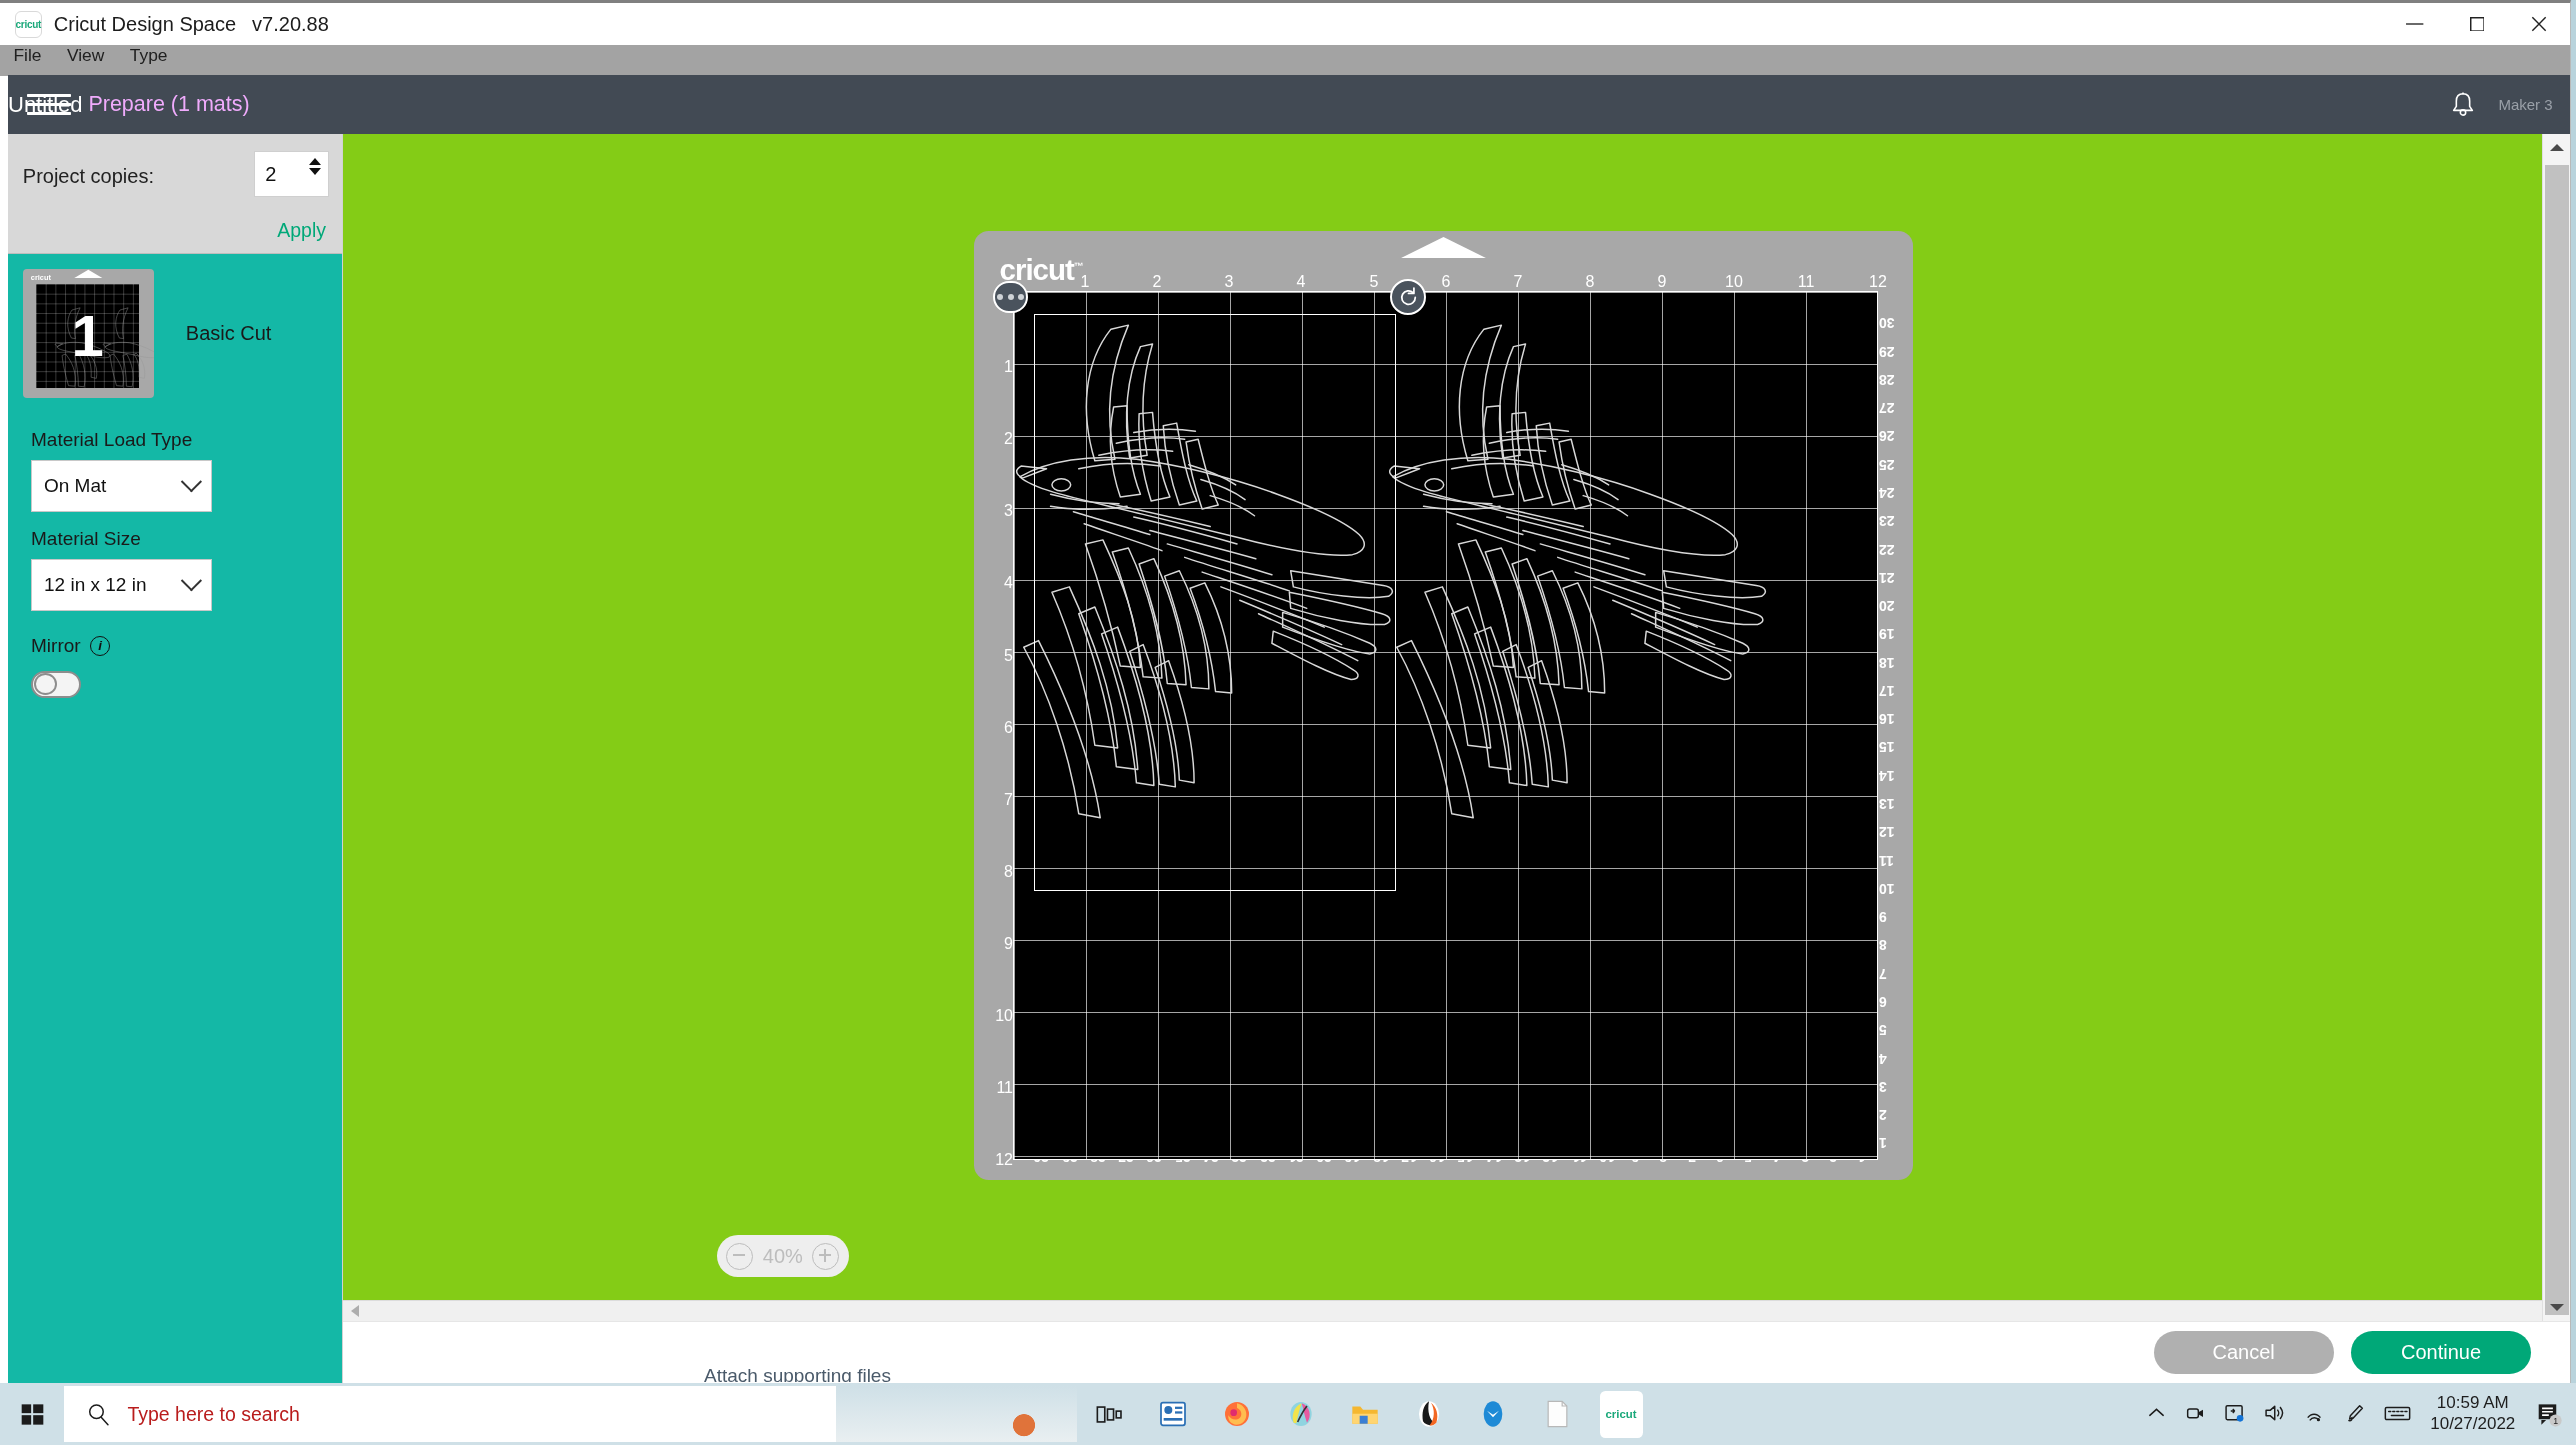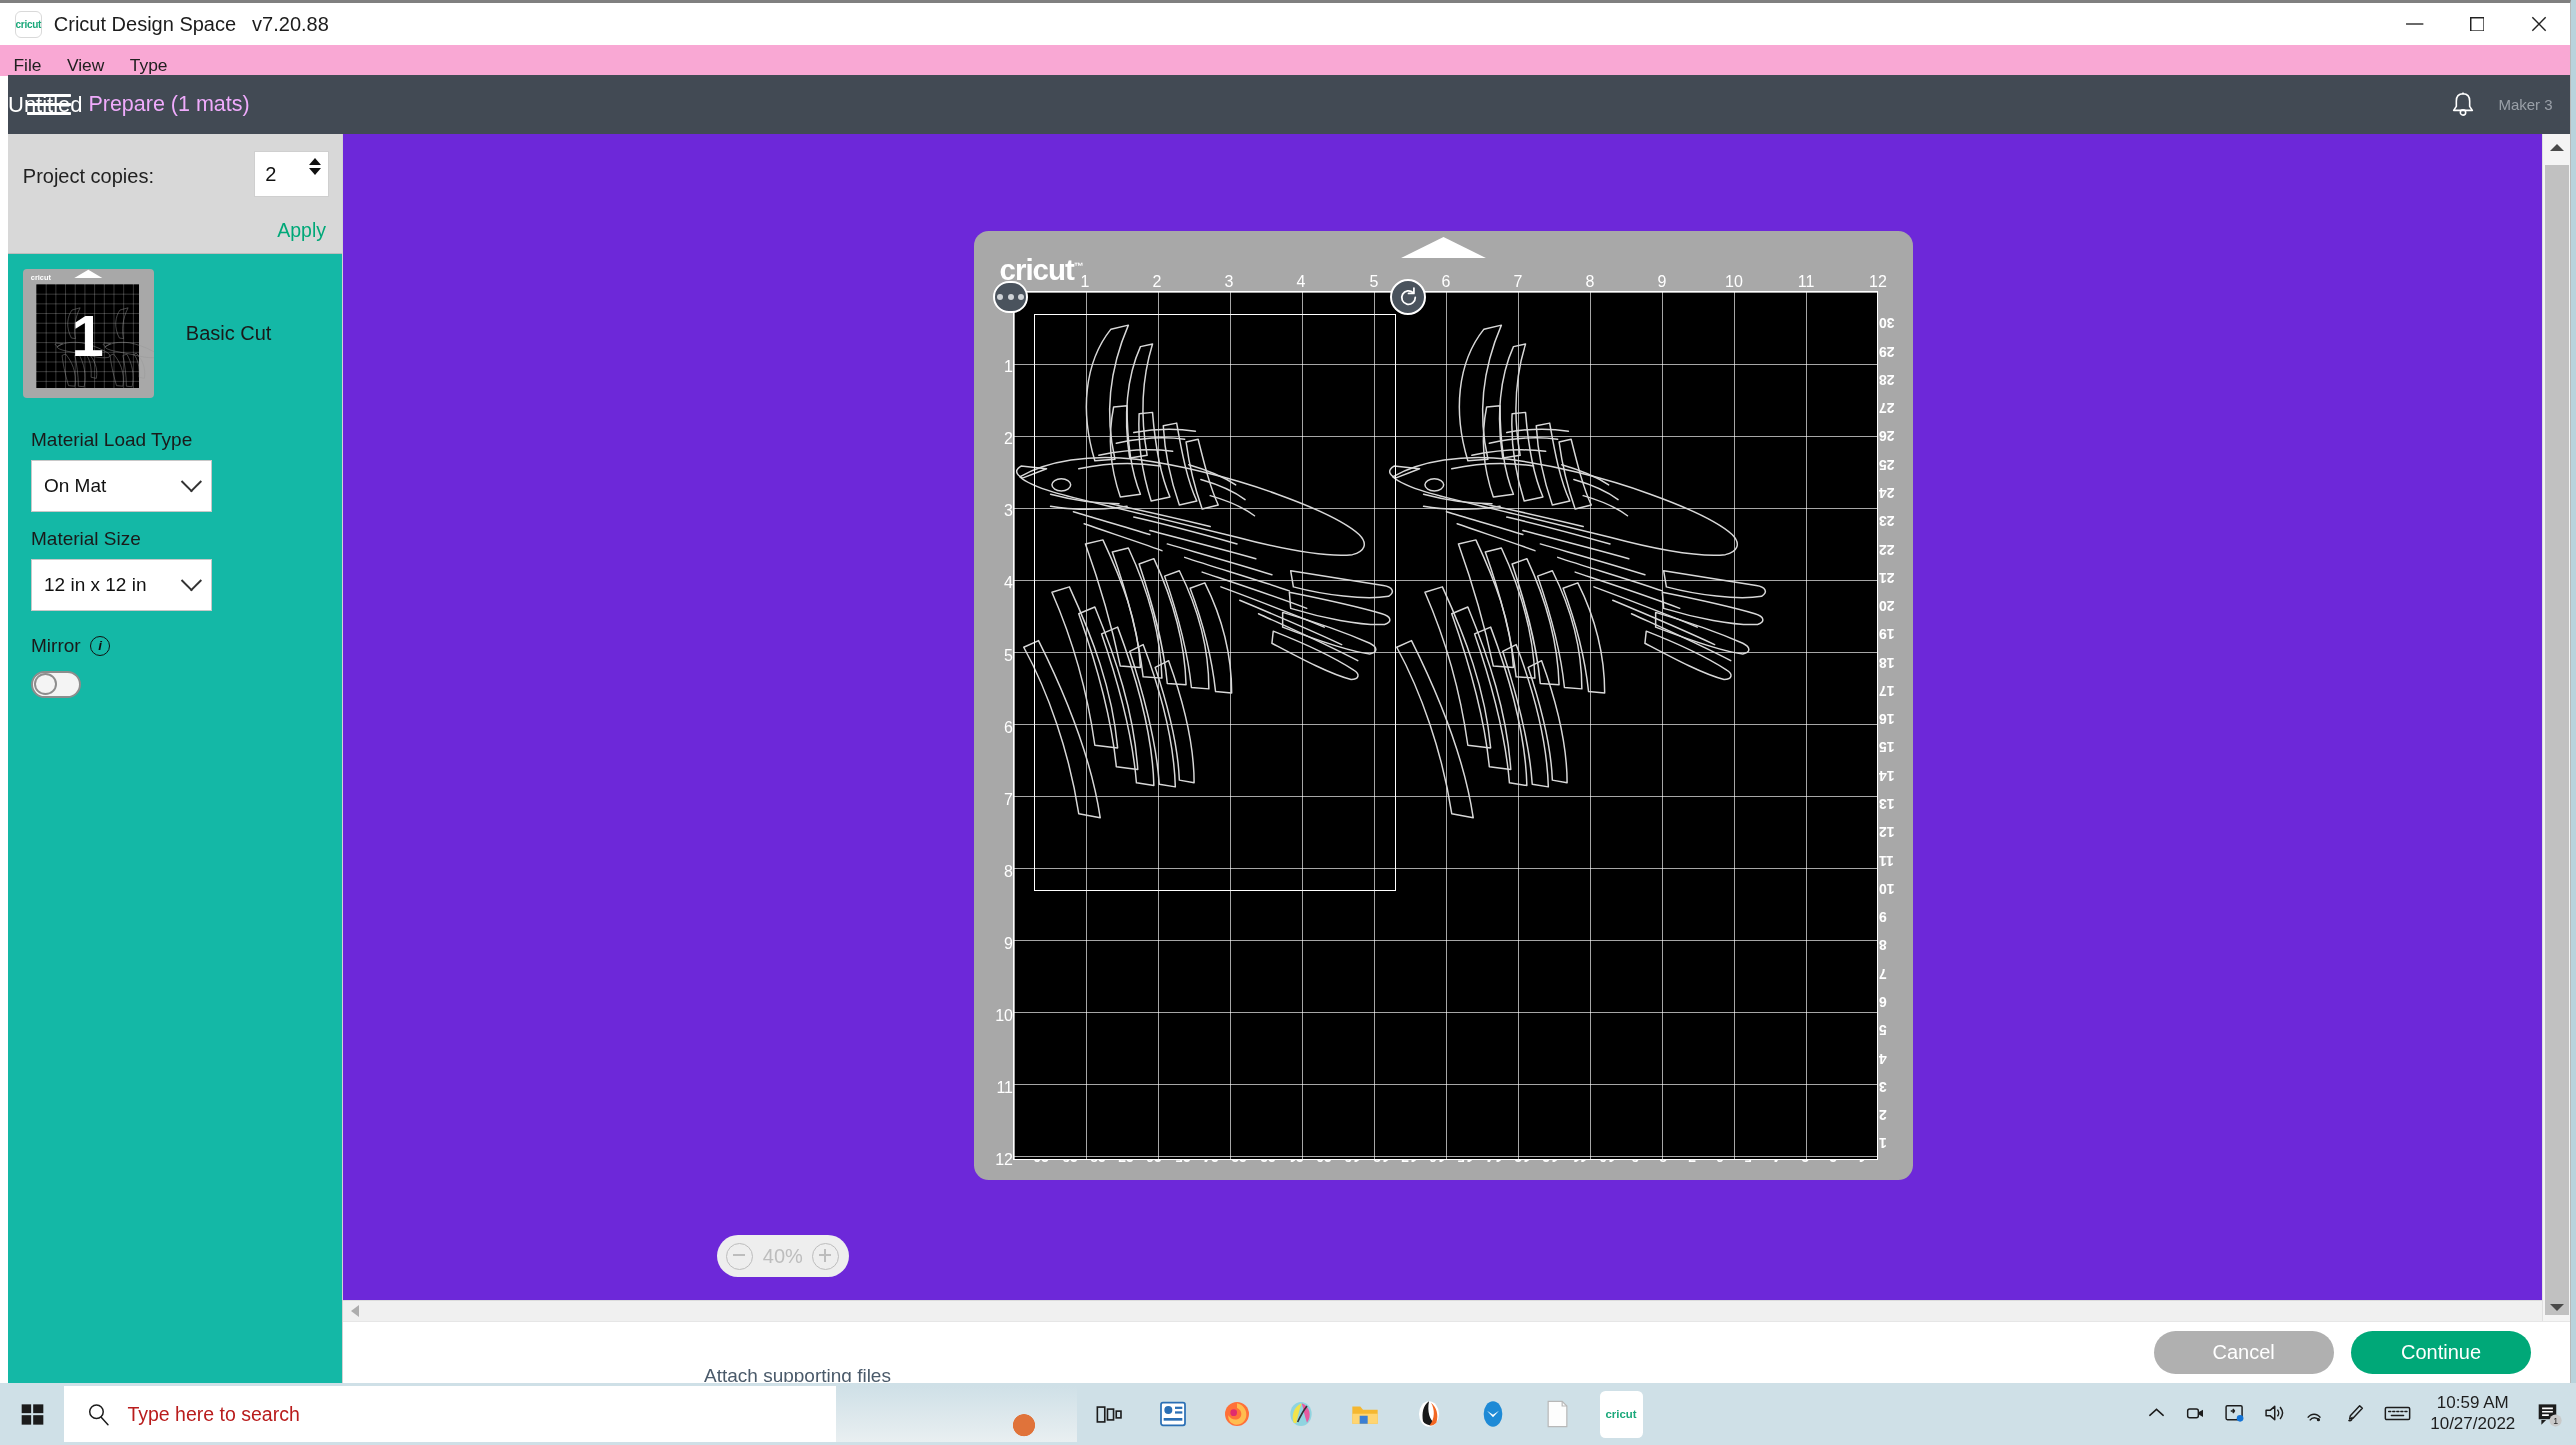--- a/index.html
+++ b/index.html
@@ -44,7 +44,7 @@
   
   #menu-bar {
     position: absolute; left: 0; top: 42px; width: 100%; height: 31px;
-    background: #f9a8d4; display: flex; align-items: flex-end; padding-left: 13.4px;
+    background: #a3a3a3; display: flex; align-items: flex-start; padding-left: 13.4px;
   }
   .menu-item { font-size: 17.4px; color: #202020; margin-right: 25.5px; }
 

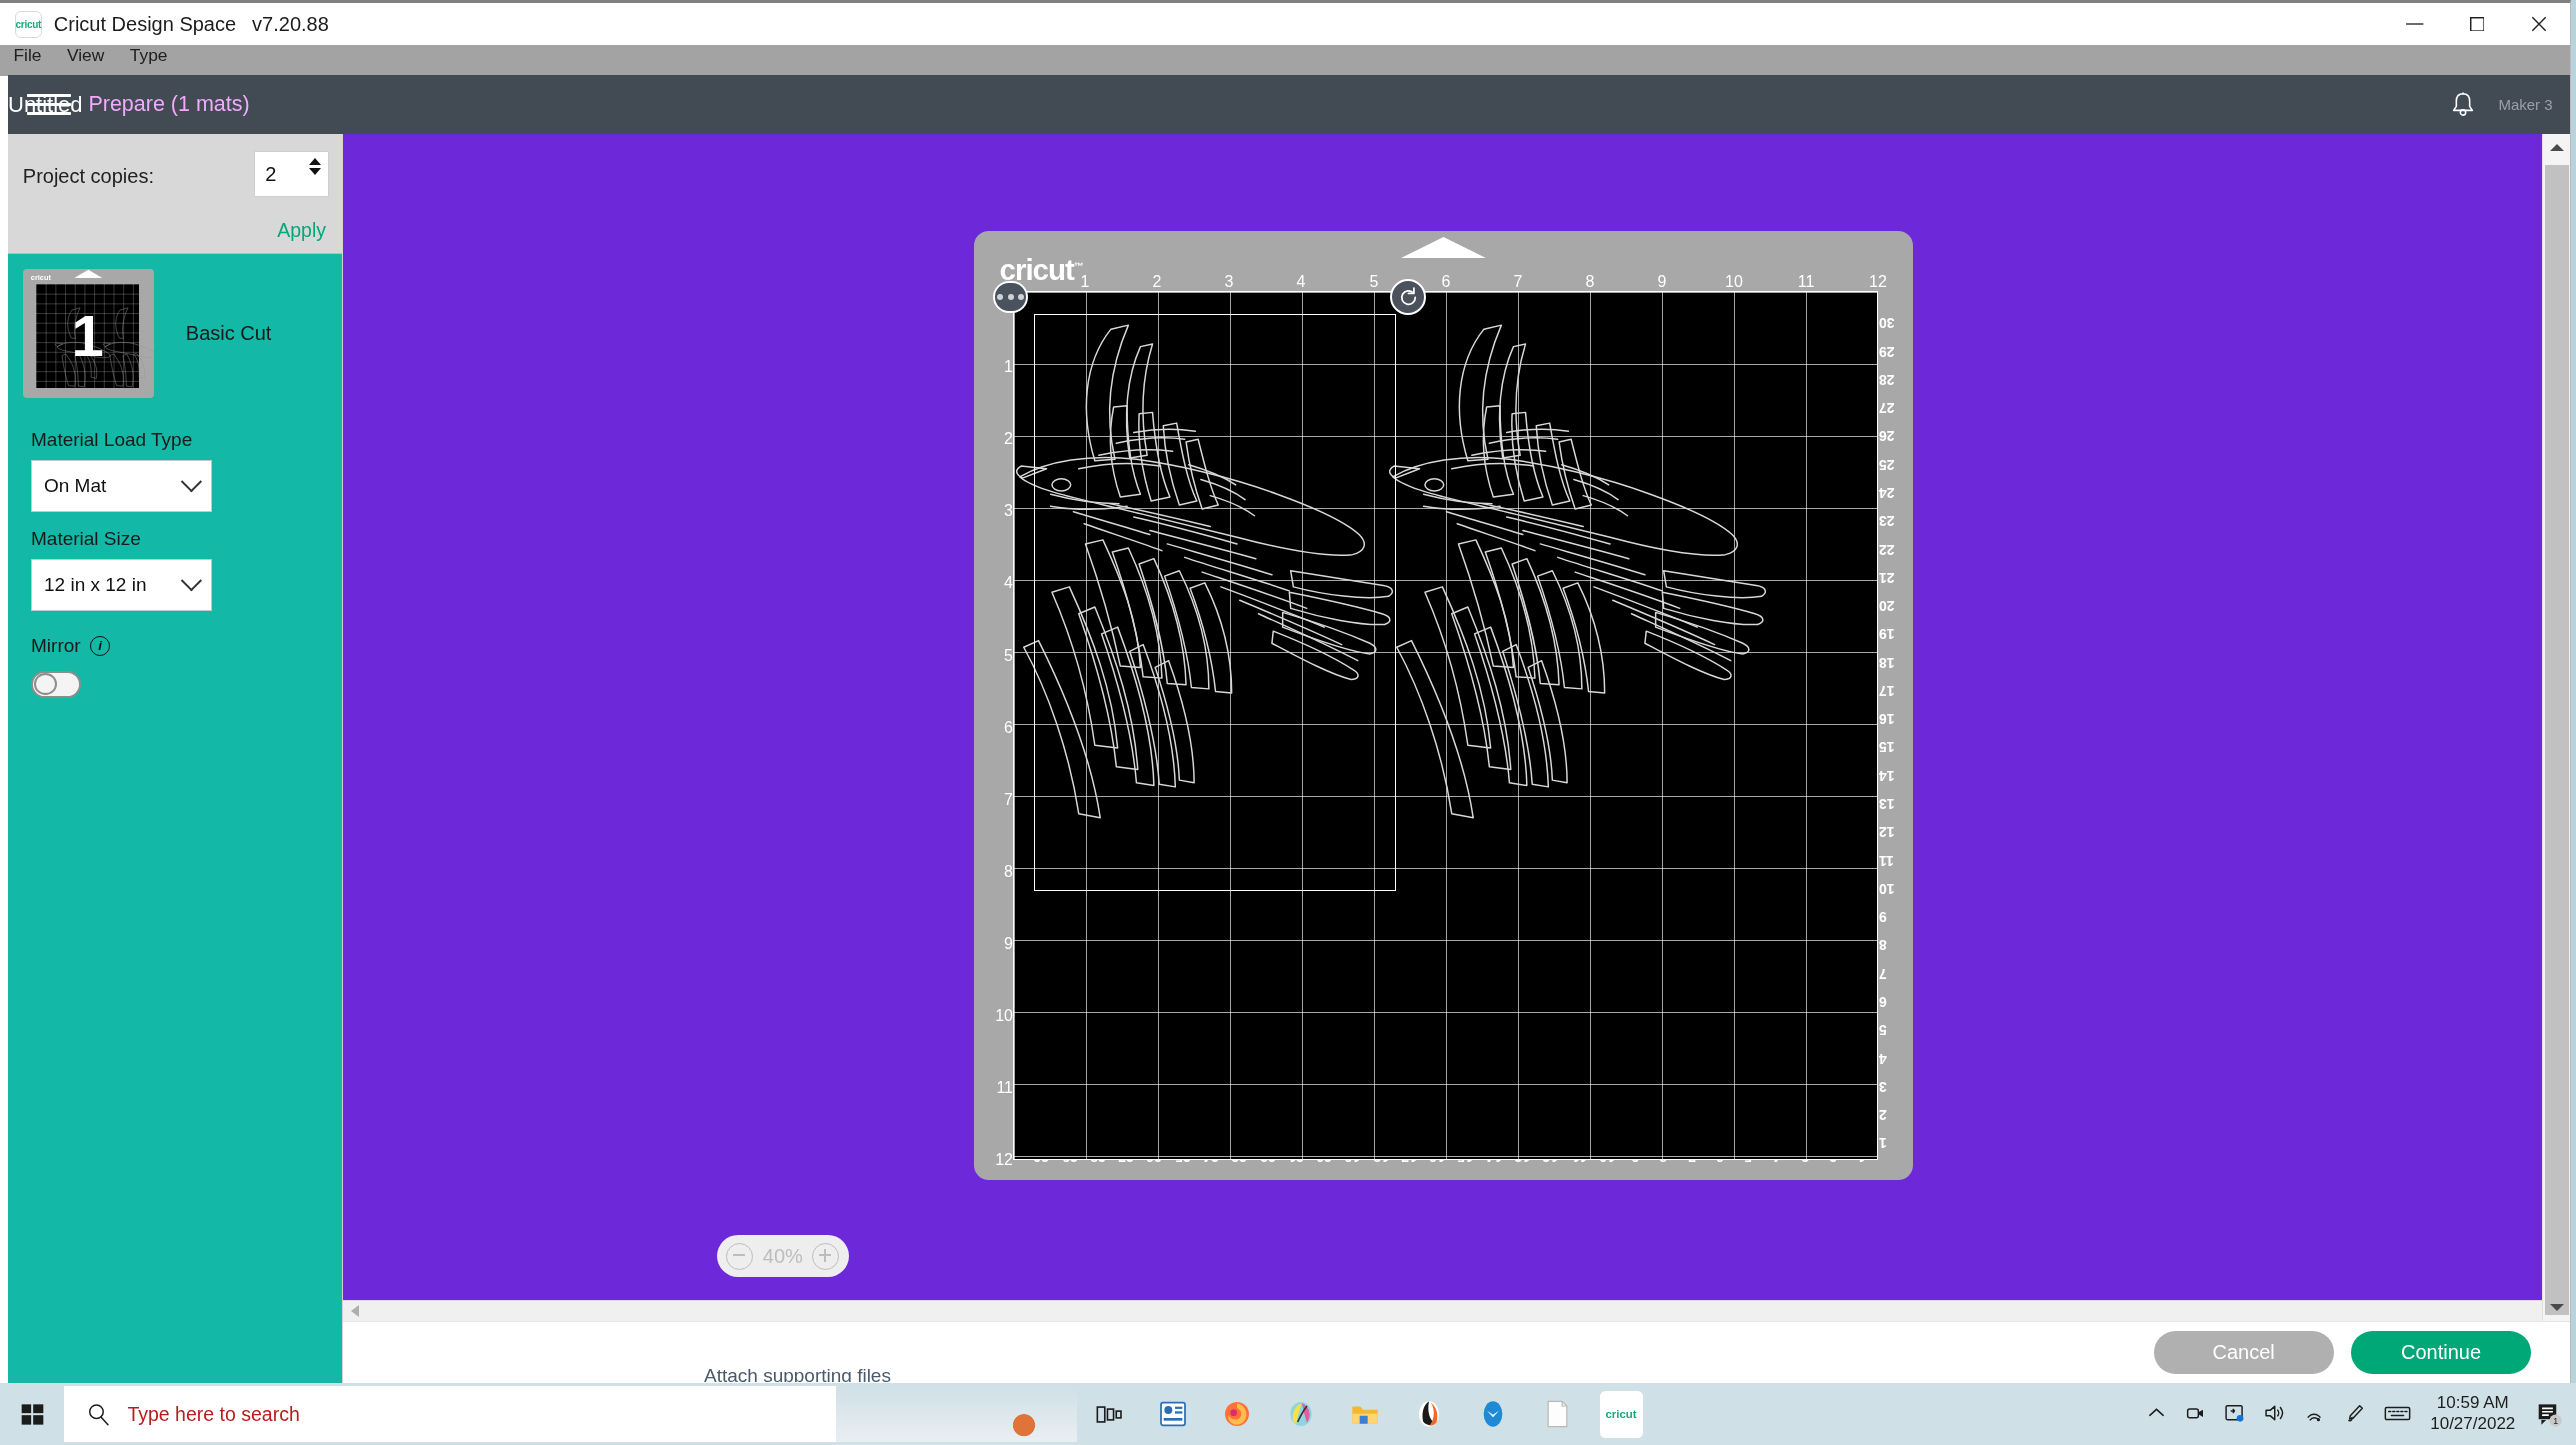--- a/index.html
+++ b/index.html
@@ -154,7 +154,7 @@
   
   #canvas-area {
     position: absolute; left: 343px; top: 131px; right: 0; bottom: 62px;
-    background: #6d28d9; overflow: hidden;
+    background: #84cc16; overflow: hidden;
   }
   #mat {
     position: absolute; left: 631px; top: 97px;

